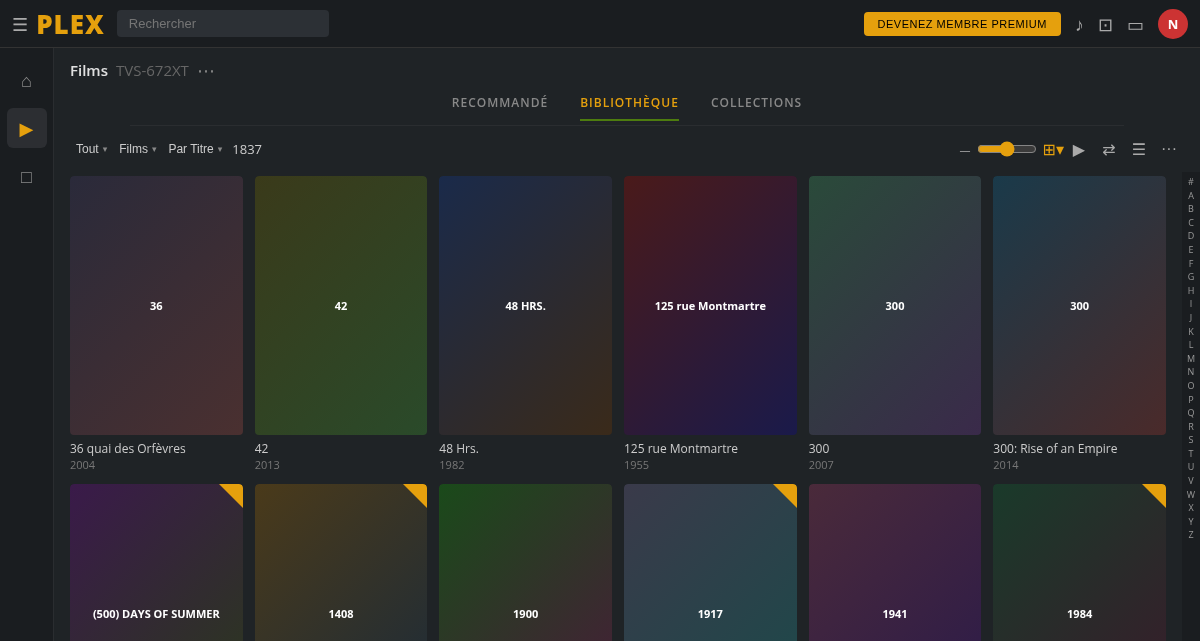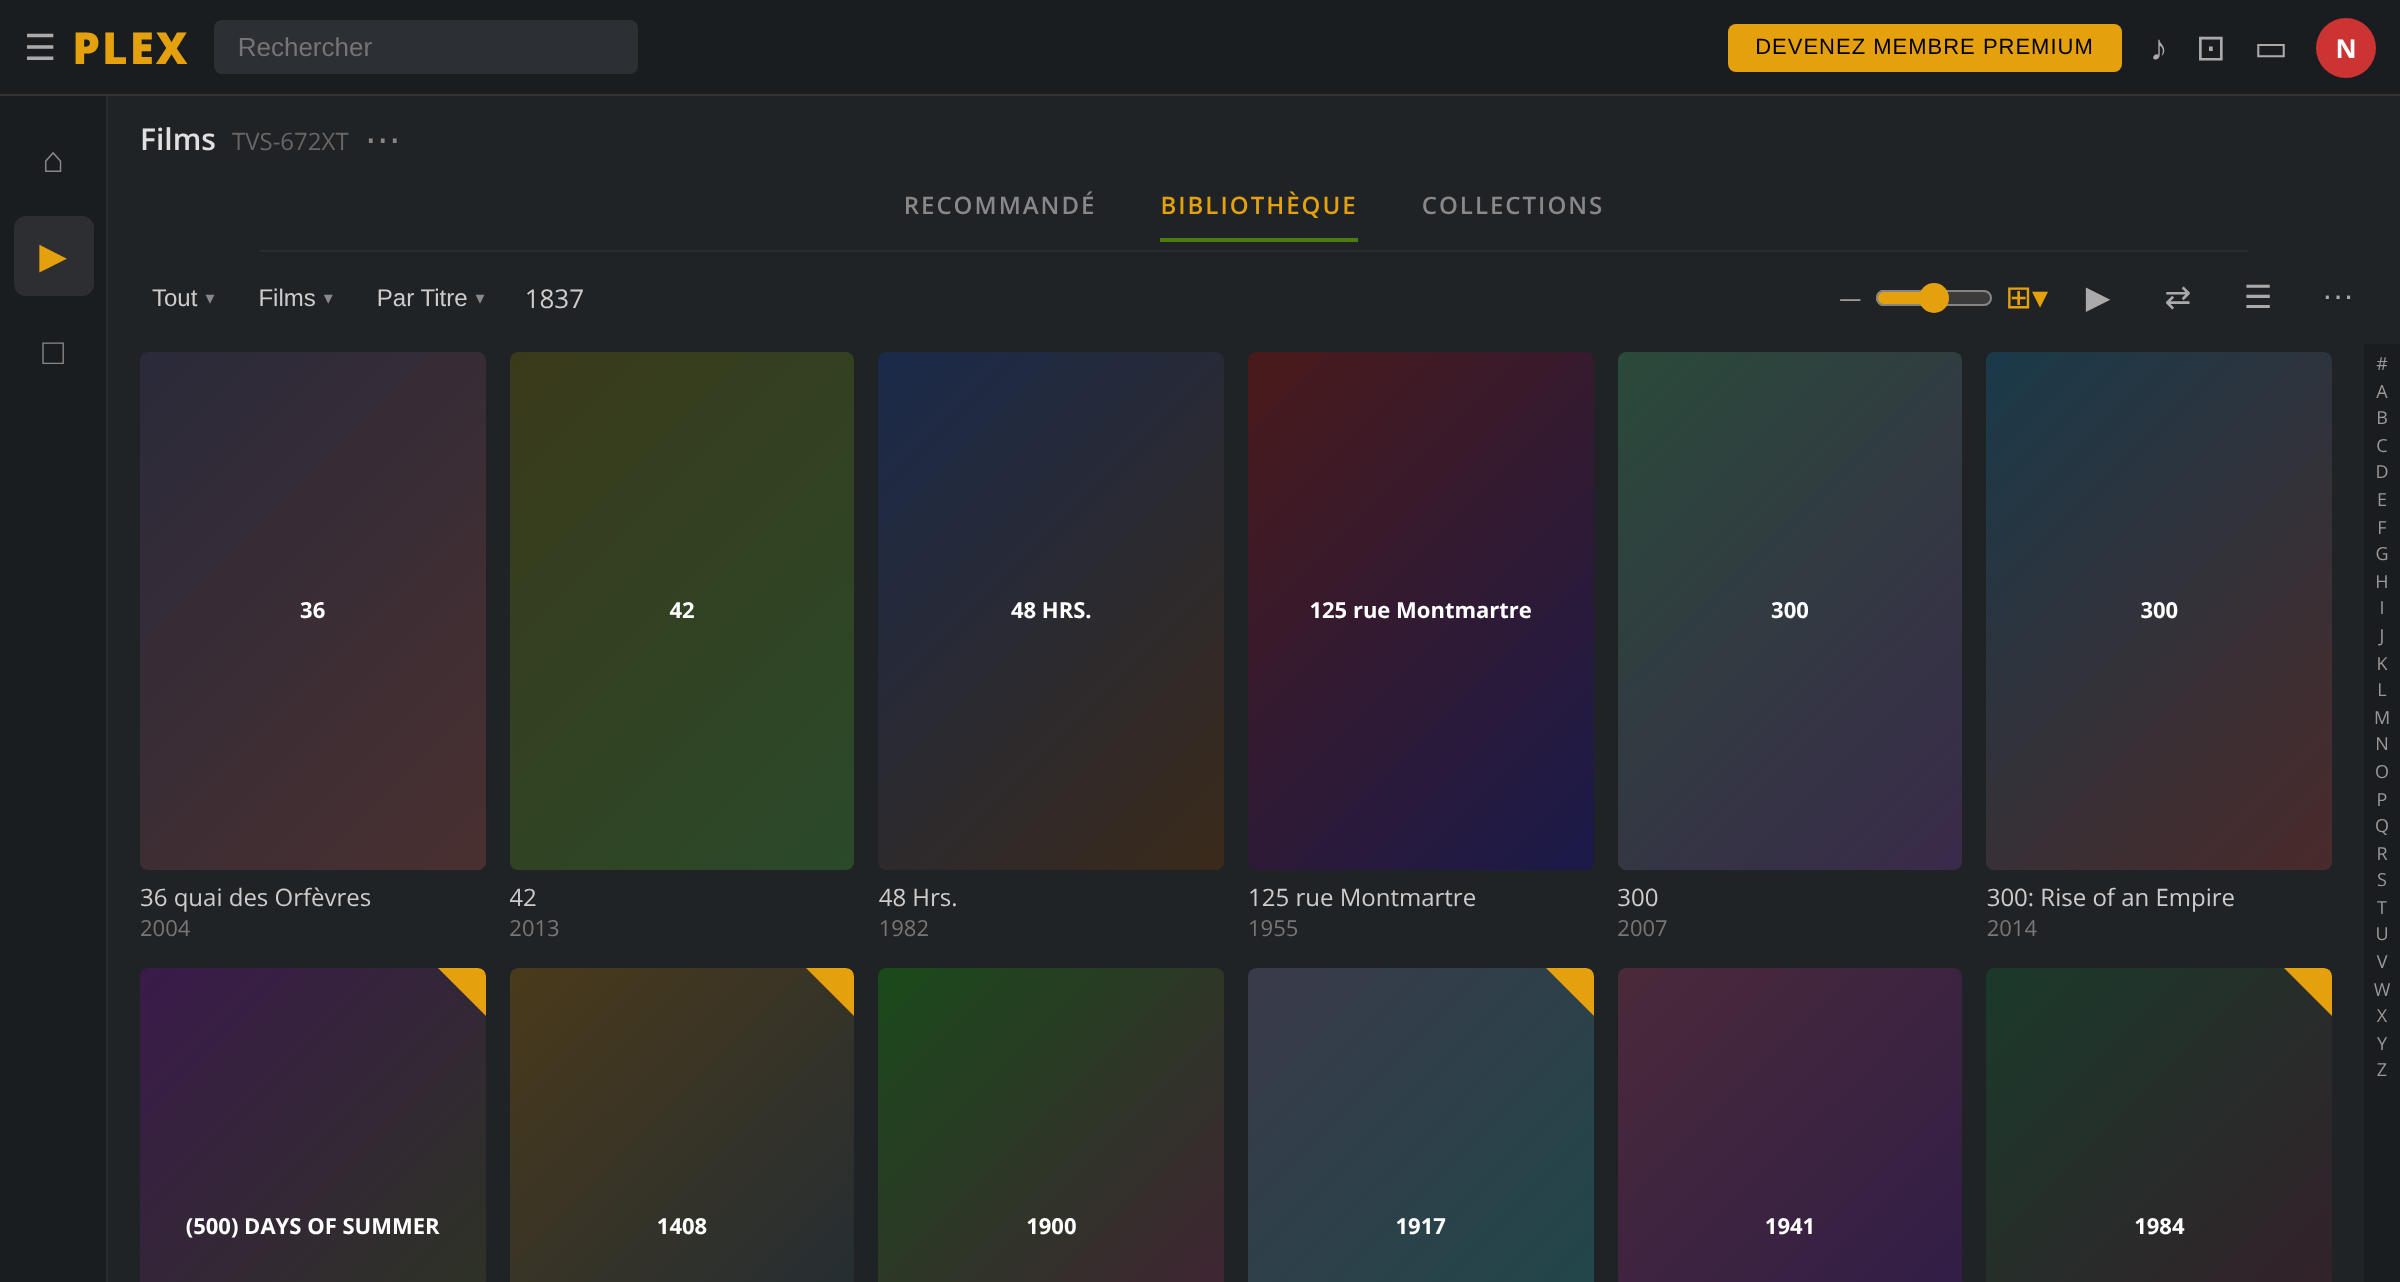--- a/index.html
+++ b/index.html
@@ -37,7 +37,7 @@
     }
     .plex-logo {
       color: #e5a00d;
-      font-size: 22px;
+      font-size: 26px;
       font-weight: 900;
       letter-spacing: 1px;
     }

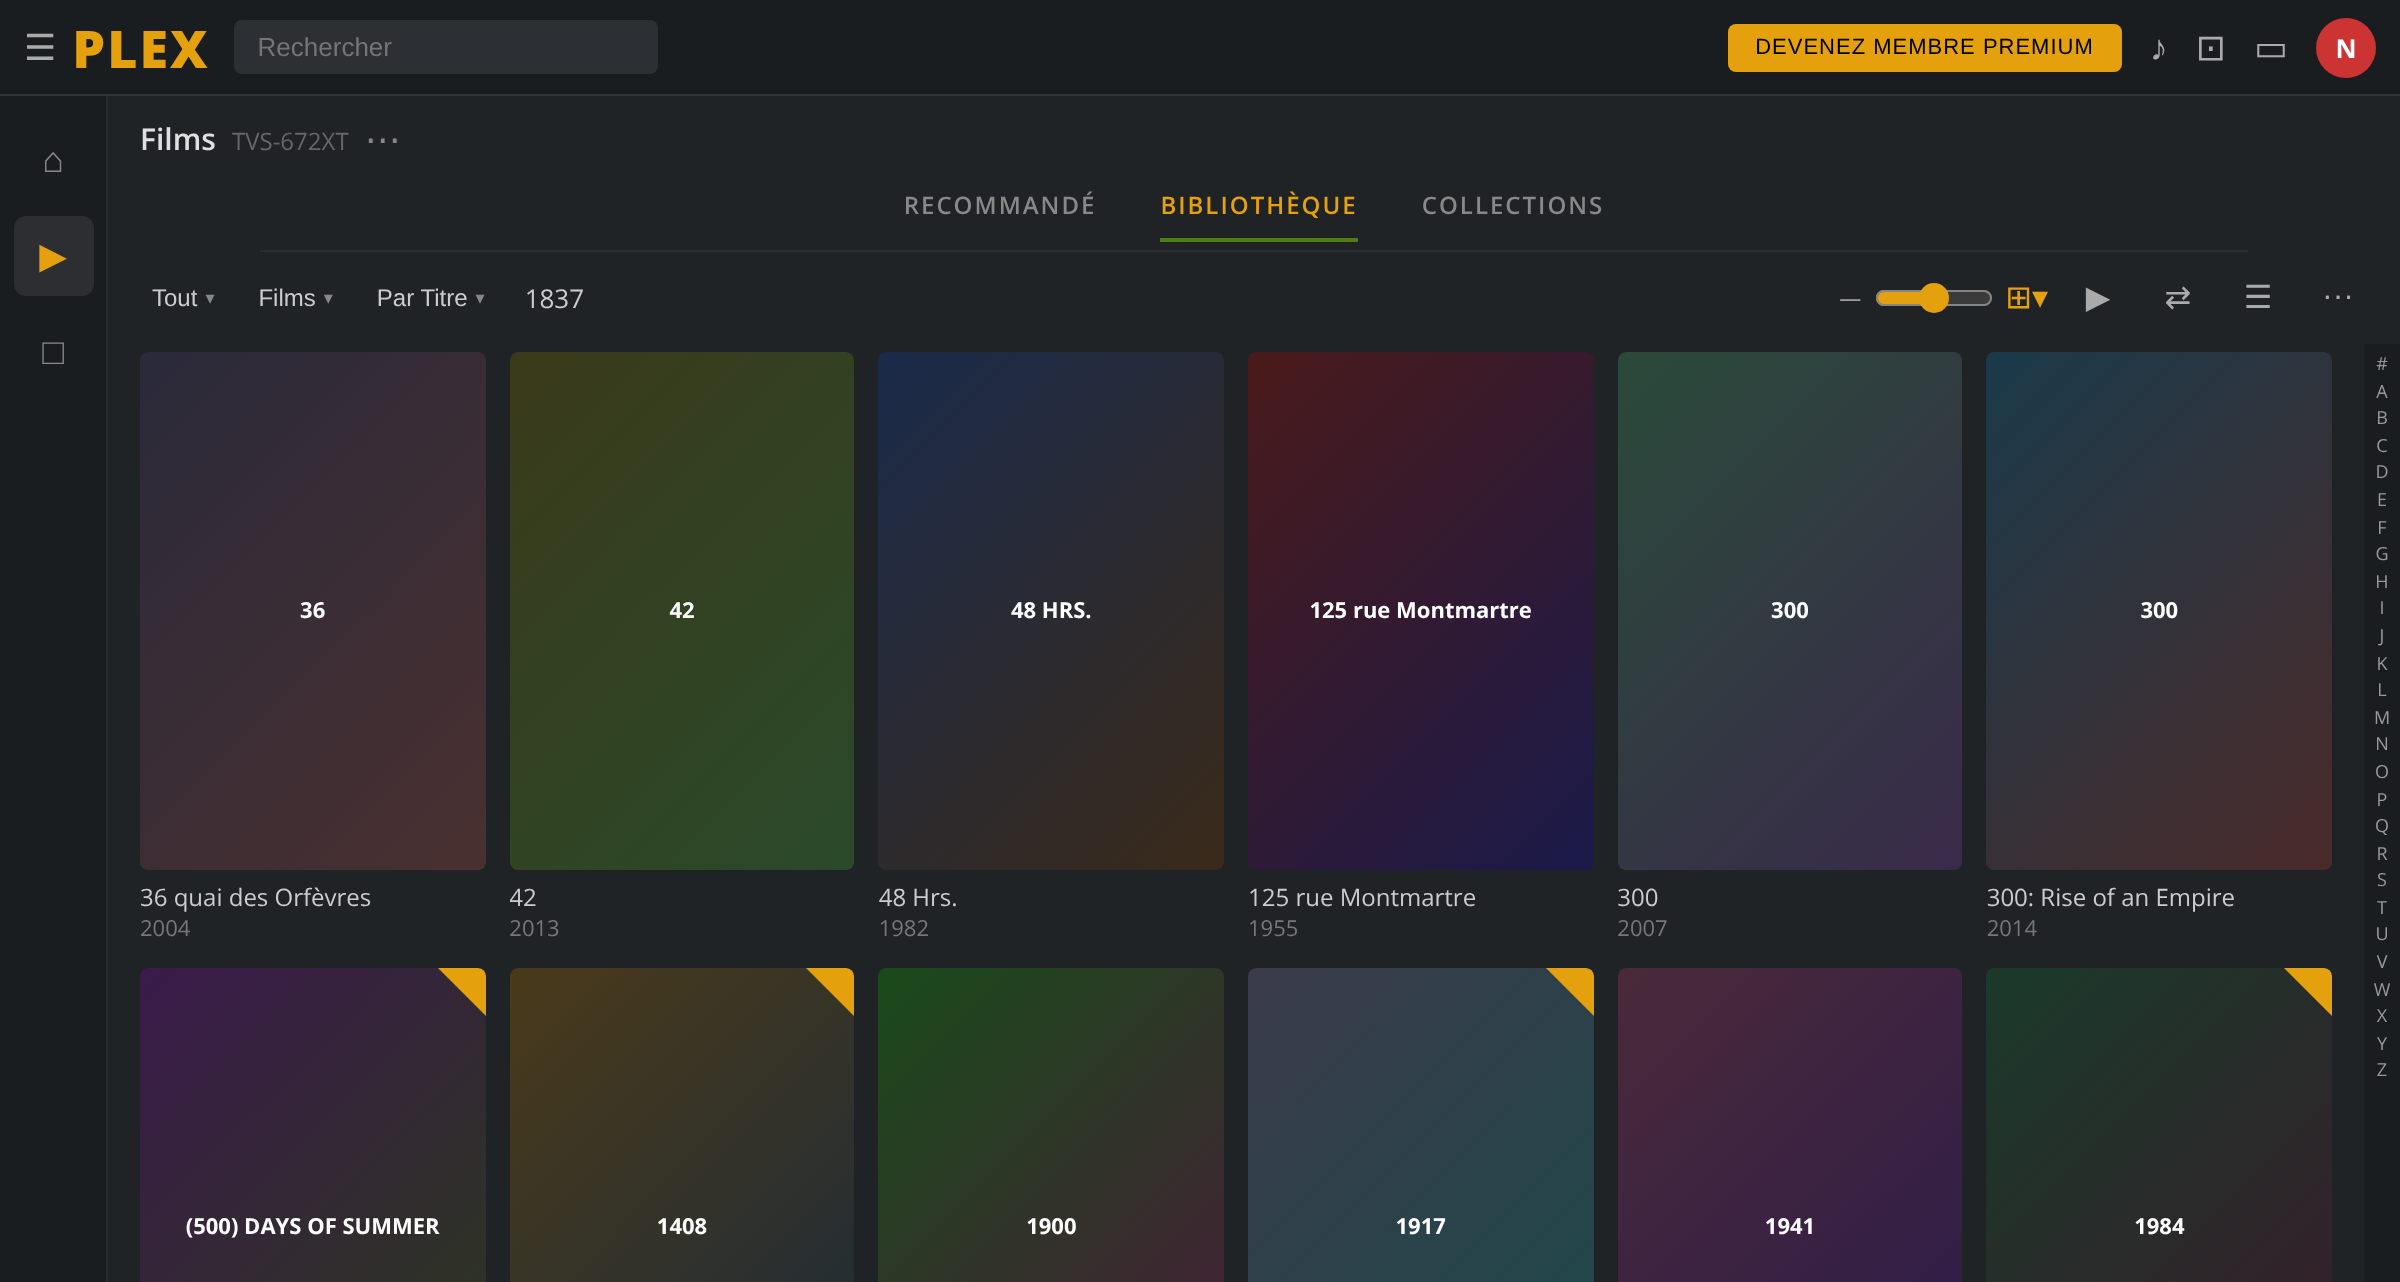--- a/index.html
+++ b/index.html
@@ -147,7 +147,7 @@
       color: #e0e0e0;
     }
     .library-subtitle {
-      font-size: 12px;
+      font-size: 15px;
       color: #666;
     }
     .dots-icon {

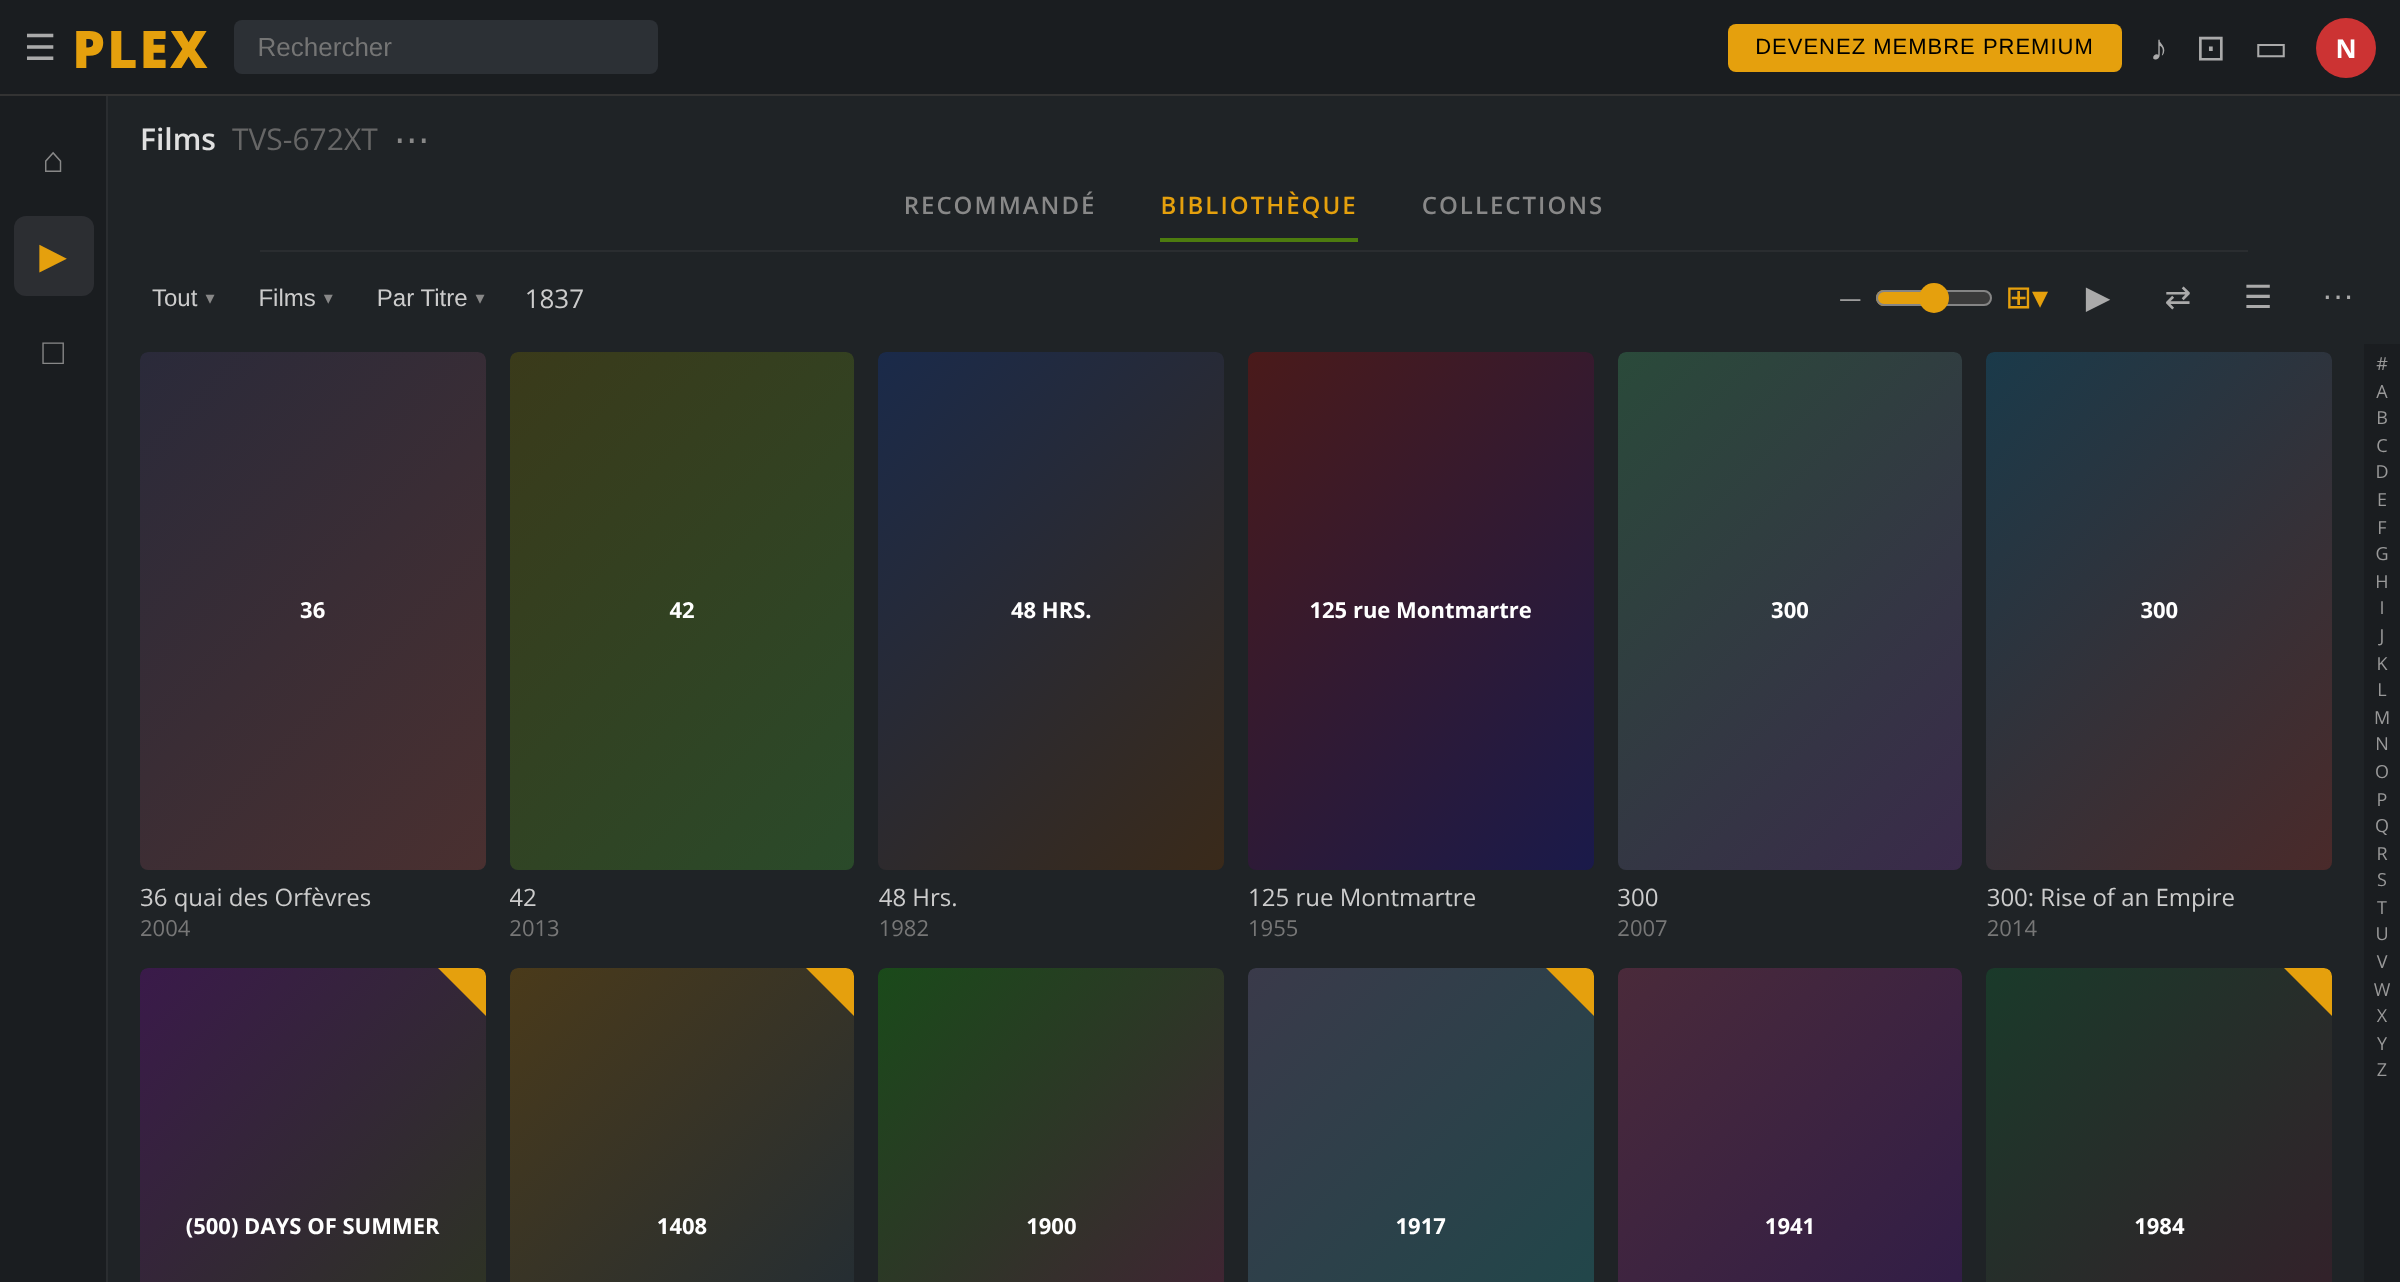--- a/index.html
+++ b/index.html
@@ -186,7 +186,6 @@
       display: flex;
       align-items: center;
       padding: 8px 16px;
-      gap: 10px;
       flex-shrink: 0;
     }
     .filter-btn {

